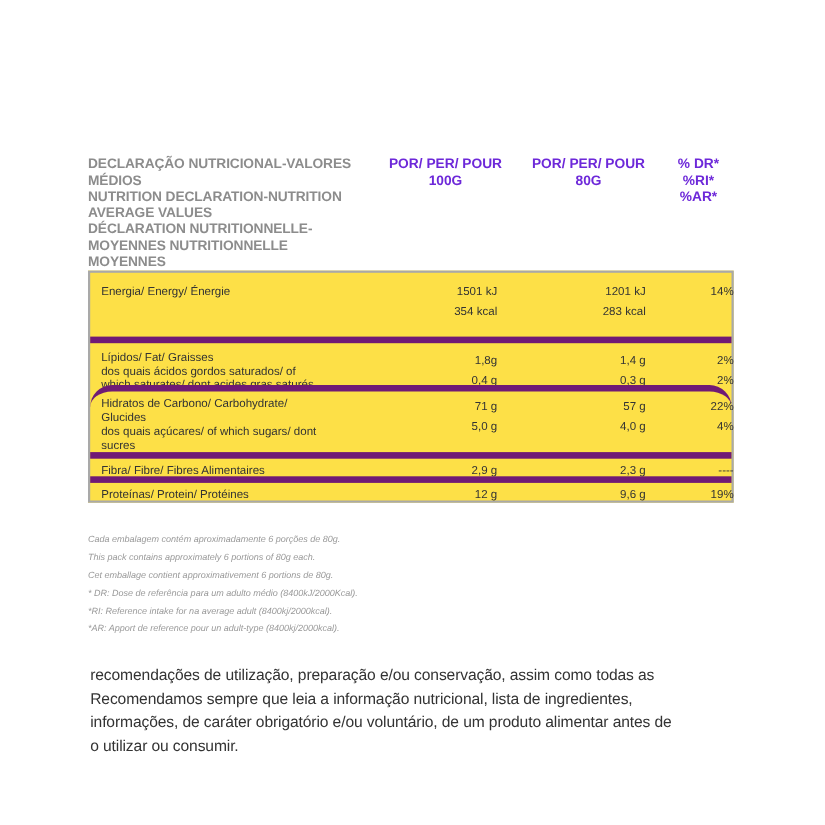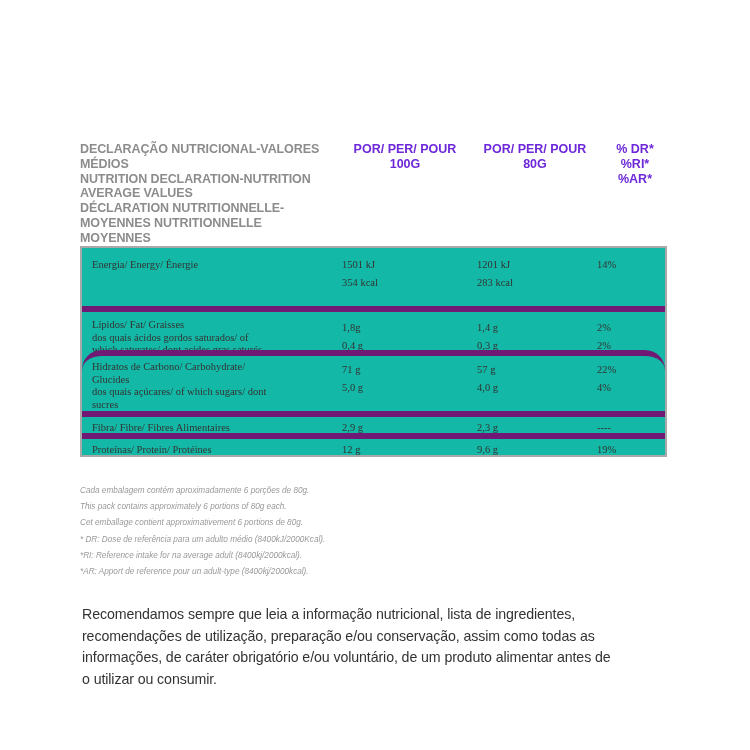--- a/index.html
+++ b/index.html
@@ -12,7 +12,7 @@
     .header .col.c80 { left: 400px; width: 110px; }
     .header .col.cdr { left: 525px; width: 60px; }
 
-    .table { position: absolute; left: 80px; top: 246px; width: 587px; border: 2px solid #a9a9a9; background: #14b8a6; box-sizing: border-box; font-family: Liberation Serif, serif; }
+    .table { position: absolute; left: 80px; top: 246px; width: 587px; border: 2px solid #a9a9a9; background: #fde047; box-sizing: border-box; }
     .row { position: relative; border-top: 6px solid #701a75; box-sizing: border-box; font-size: 10.5px; color: #333; }
     .row:first-child { border-top: none; }
     .row .label { position: absolute; left: 10px; width: 250px; line-height: 12.5px; }

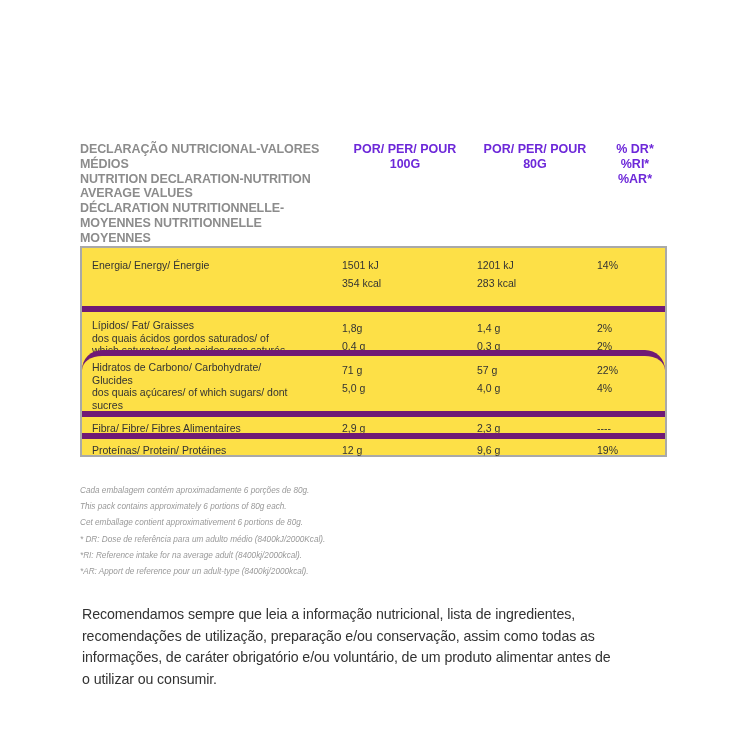--- a/index.html
+++ b/index.html
@@ -16,7 +16,7 @@
     .row { position: relative; border-top: 6px solid #701a75; box-sizing: border-box; font-size: 10.5px; color: #333; }
     .row:first-child { border-top: none; }
     .row .label { position: absolute; left: 10px; width: 250px; line-height: 12.5px; }
-    .row .v { position: absolute; text-align: left; line-height: 12.5px; }
+    .row .v { position: absolute; text-align: right; line-height: 12.5px; }
     .row .v100 { left: 260px; width: 110px; }
     .row .v80 { left: 395px; width: 110px; }
     .row .vdr { left: 515px; width: 70px; }

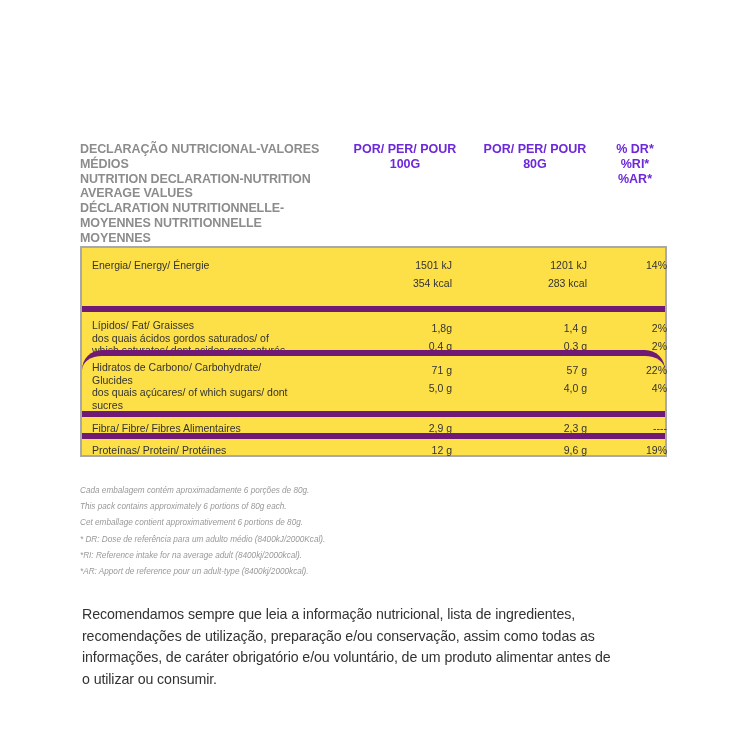--- a/index.html
+++ b/index.html
@@ -145,8 +145,8 @@
 </div>
 
 <div class="para">
+  <div>recomendações de utilização, preparação e/ou conservação, assim como todas as</div>
   <div>Recomendamos sempre que leia a informação nutricional, lista de ingredientes,</div>
-  <div>recomendações de utilização, preparação e/ou conservação, assim como todas as</div>
   <div>informações, de caráter obrigatório e/ou voluntário, de um produto alimentar antes de</div>
   <div>o utilizar ou consumir.</div>
 </div>

